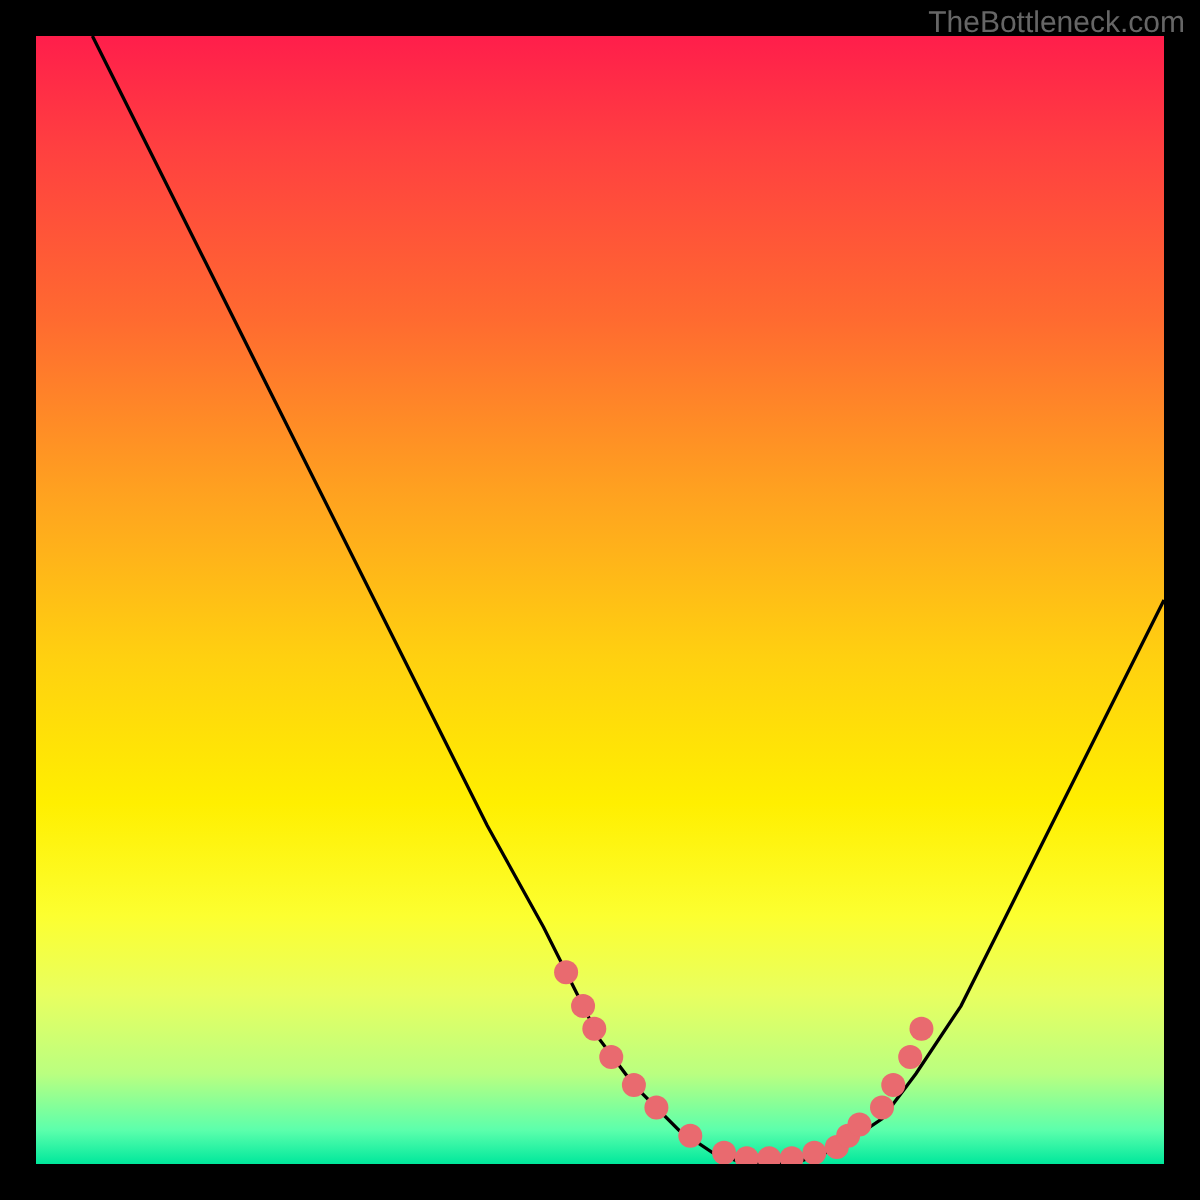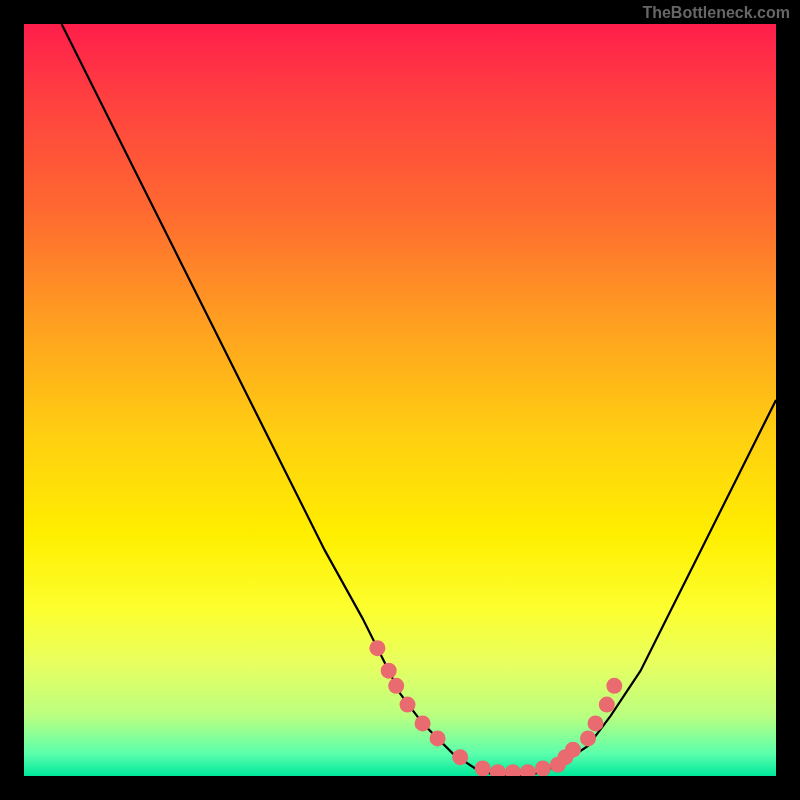--- a/index.html
+++ b/index.html
@@ -15,8 +15,8 @@
     top: 4px;
     right: 10px;
     color: #666;
-    font-size: 16px;
-    font-weight: bold;
+    font-size: 20px;
+    font-weight: normal;
     z-index: 10;
   }
   .plot-area {

